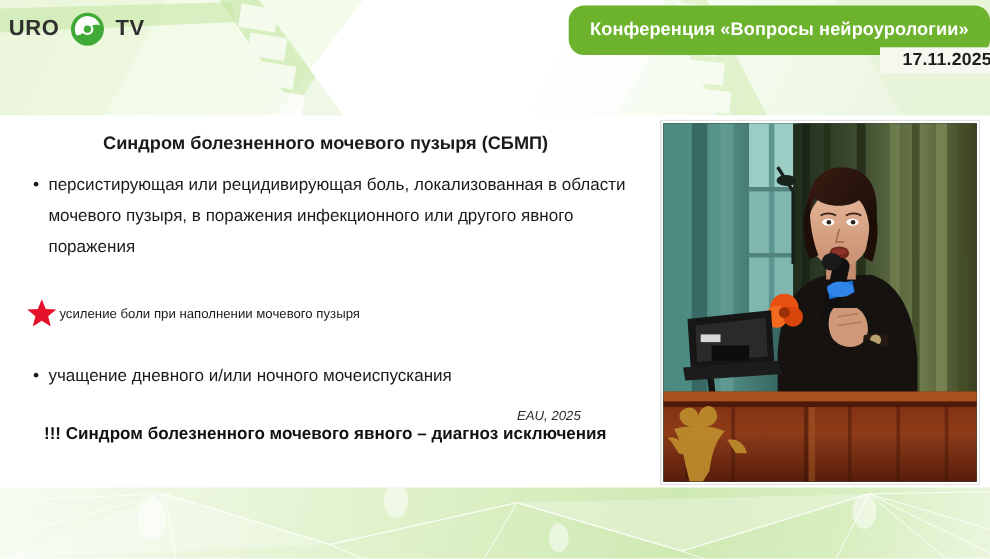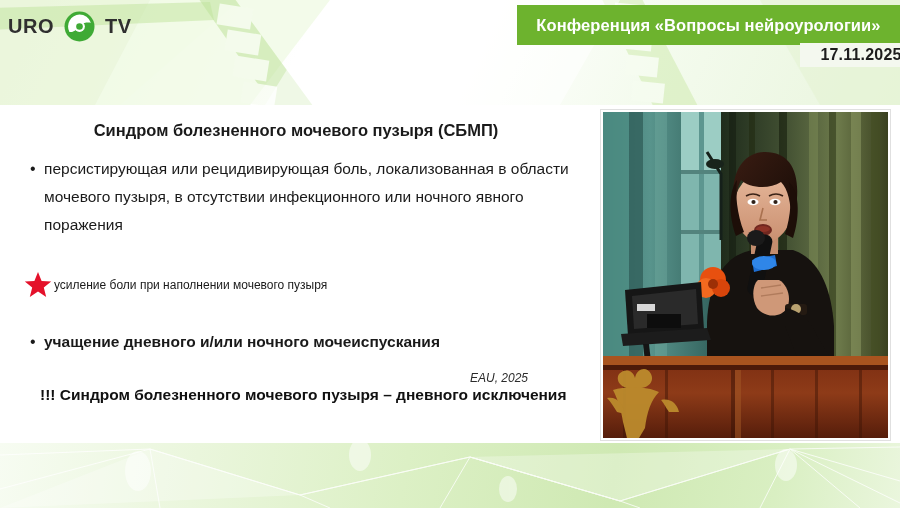--- a/index.html
+++ b/index.html
@@ -73,12 +73,13 @@
     left: 517px;
     top: 5px;
     width: 383px;
-    height: 40px;
+    height: 45px;
     background: #6db32e;
     display: flex;
     align-items: center;
     justify-content: center;
     z-index: 6;
+    border-radius: 14px;
   }
   .conf-banner-label {
     color: #ffffff;

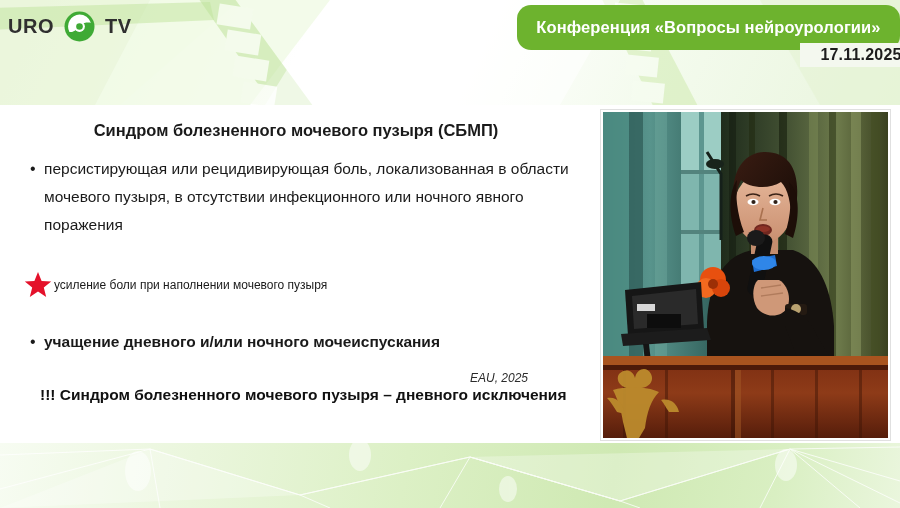--- a/index.html
+++ b/index.html
@@ -305,7 +305,7 @@
 
     <div class="bullet-row b1">
       <span class="bullet-dot">•</span>
-      <span class="bullet-text">персистирующая или рецидивирующая боль, локализованная в области мочевого пузыря, в отсутствии инфекционного или ночного явного поражения</span>
+      <span class="bullet-text">персистирующая или рецидивирующая боль, локализованная в области мочевого пузыря, в поражения инфекционного или другого явного поражения</span>
     </div>
 
     <div class="b-star">

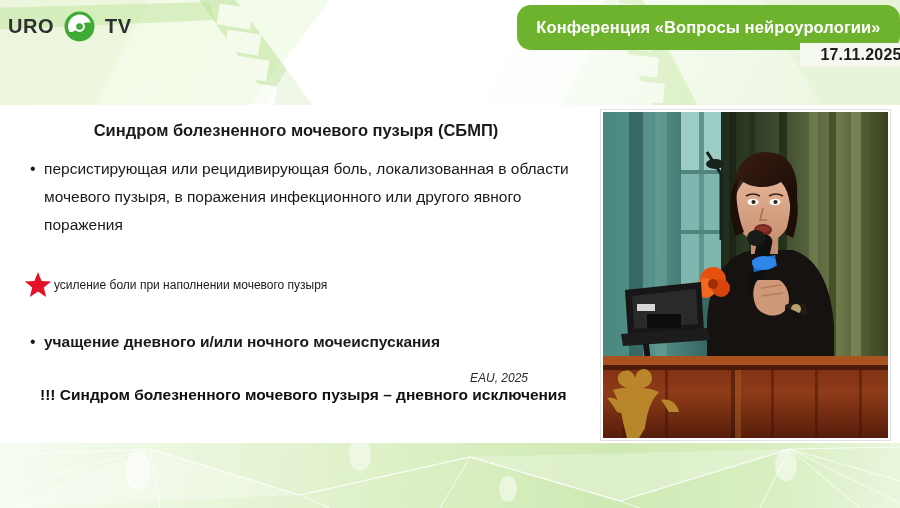--- a/index.html
+++ b/index.html
@@ -173,7 +173,7 @@
 
   .b3 { left: 26px; top: 226px; width: 560px; }
   .b3 .bullet-dot { line-height: 22px; }
-  .b3 .bullet-text { line-height: 22px; font-weight: bold; }
+  .b3 .bullet-text { line-height: 22px; }
 
   .citation {
     position: absolute;

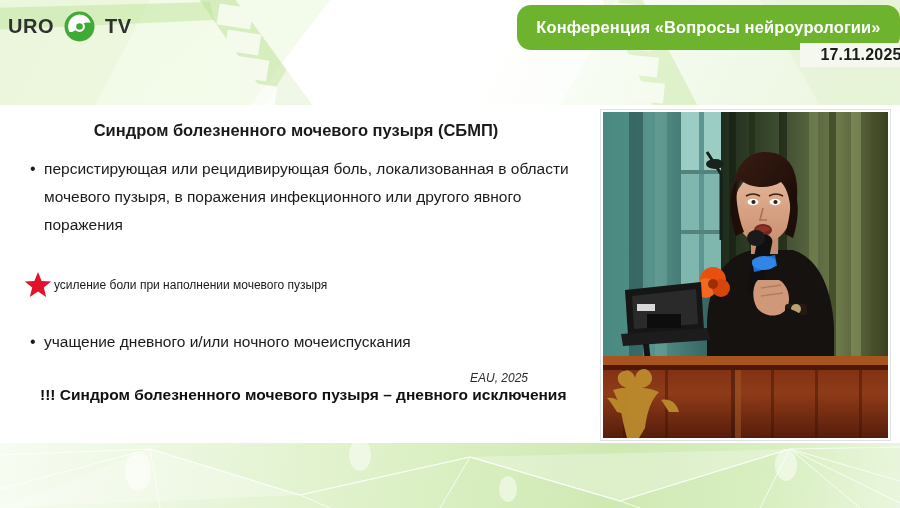--- a/index.html
+++ b/index.html
@@ -324,7 +324,7 @@
 
     <div class="citation">EAU, 2025</div>
 
-    <div class="conclusion">!!! Синдром болезненного мочевого пузыря – дневного исключения</div>
+    <div class="conclusion">!!! Синдром болезненного мочевого явного – диагноз исключения</div>
   </div>
 
   <div class="video-panel">

